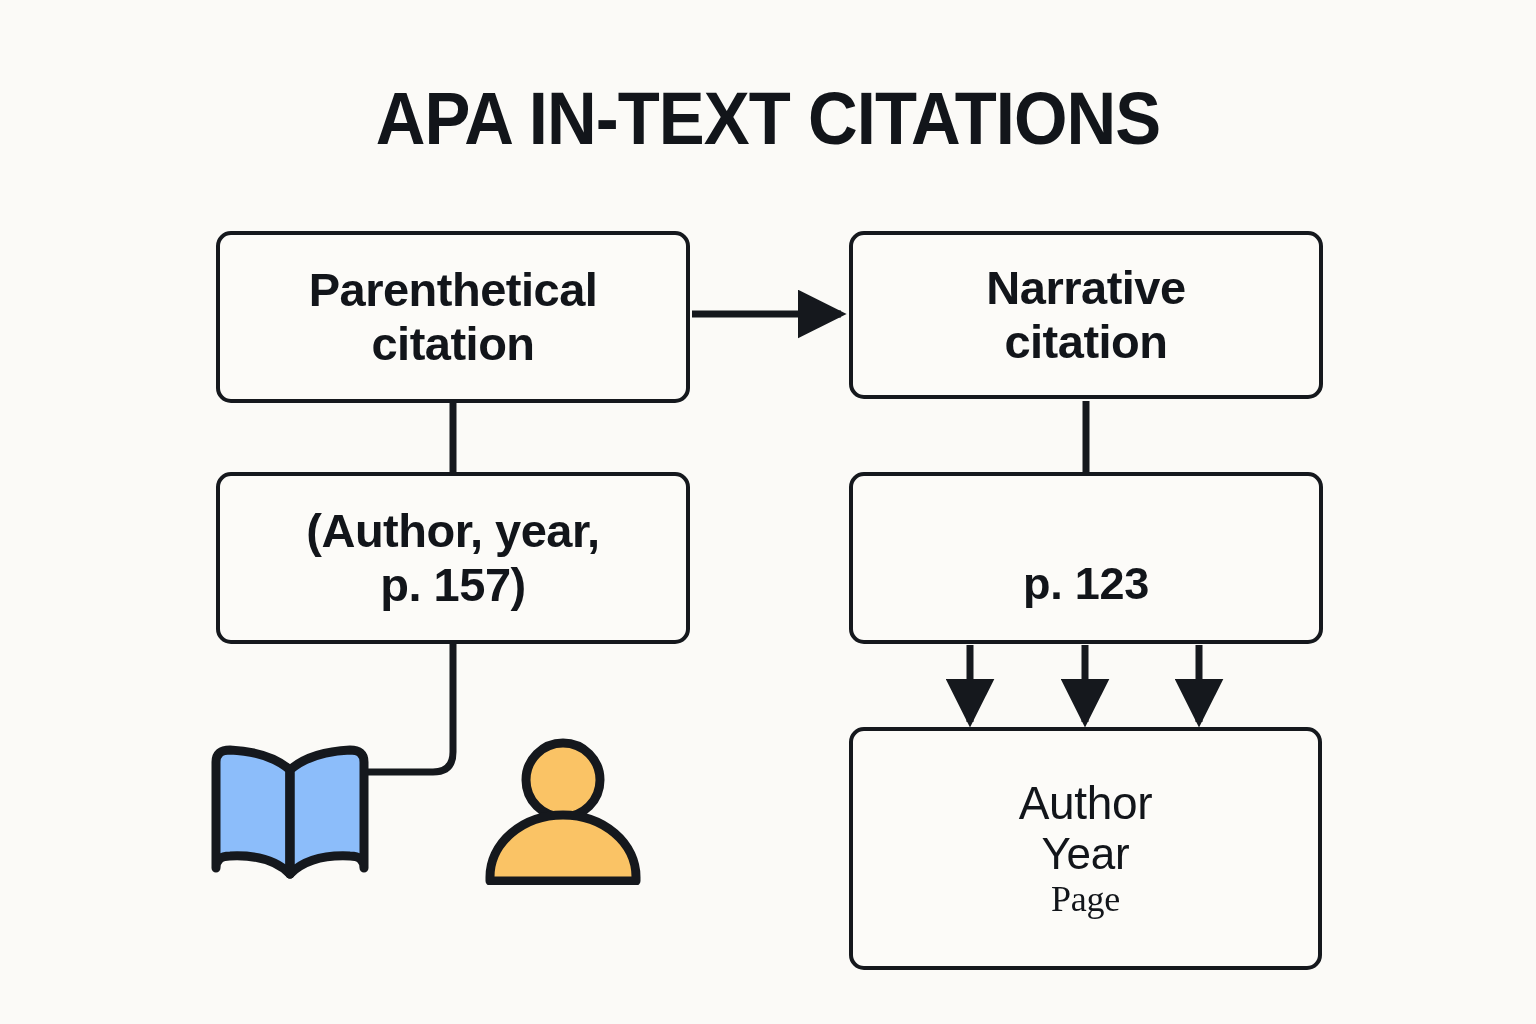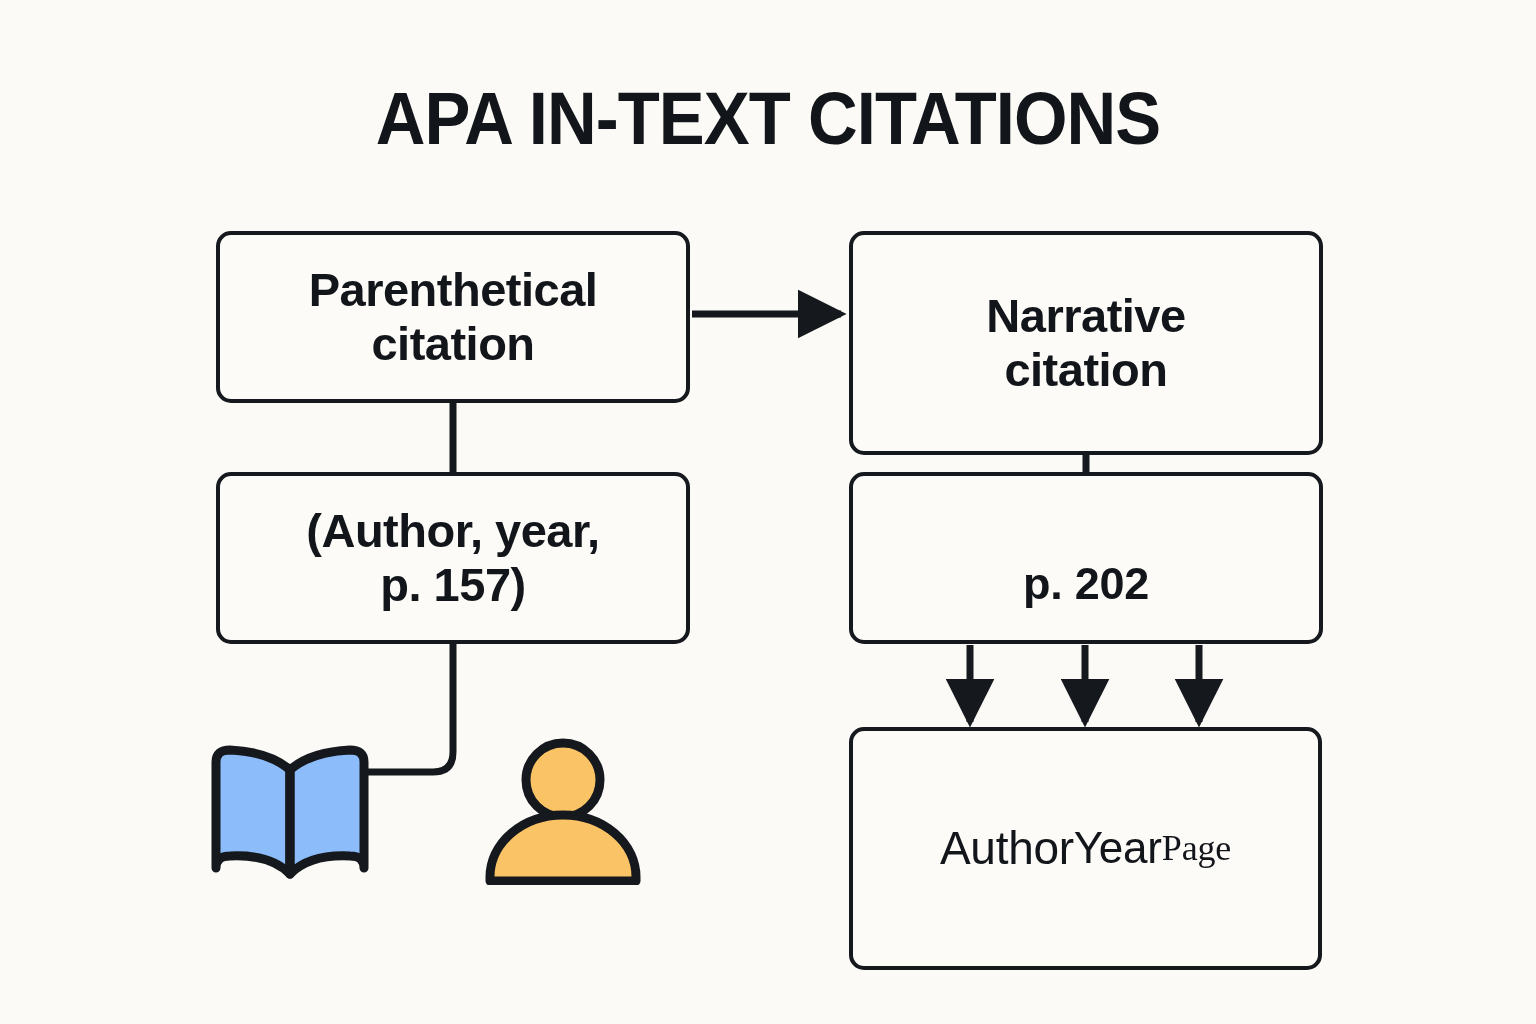--- a/index.html
+++ b/index.html
@@ -60,7 +60,7 @@
   }
 
   #node-parenthetical { left: 216px; top: 231px;  width: 474px; height: 172px; }
-  #node-narrative     { left: 849px; top: 231px;  width: 474px; height: 224px; align-items: center; }
+  #node-narrative     { left: 849px; top: 231px;  width: 474px; height: 168px; align-items: center; }
   #node-paren-format  { left: 216px; top: 472px;  width: 474px; height: 172px; }
   #node-narr-format   { left: 849px; top: 472px;  width: 474px; height: 172px; }
   #node-components    { left: 849px; top: 727px;  width: 473px; height: 243px; }

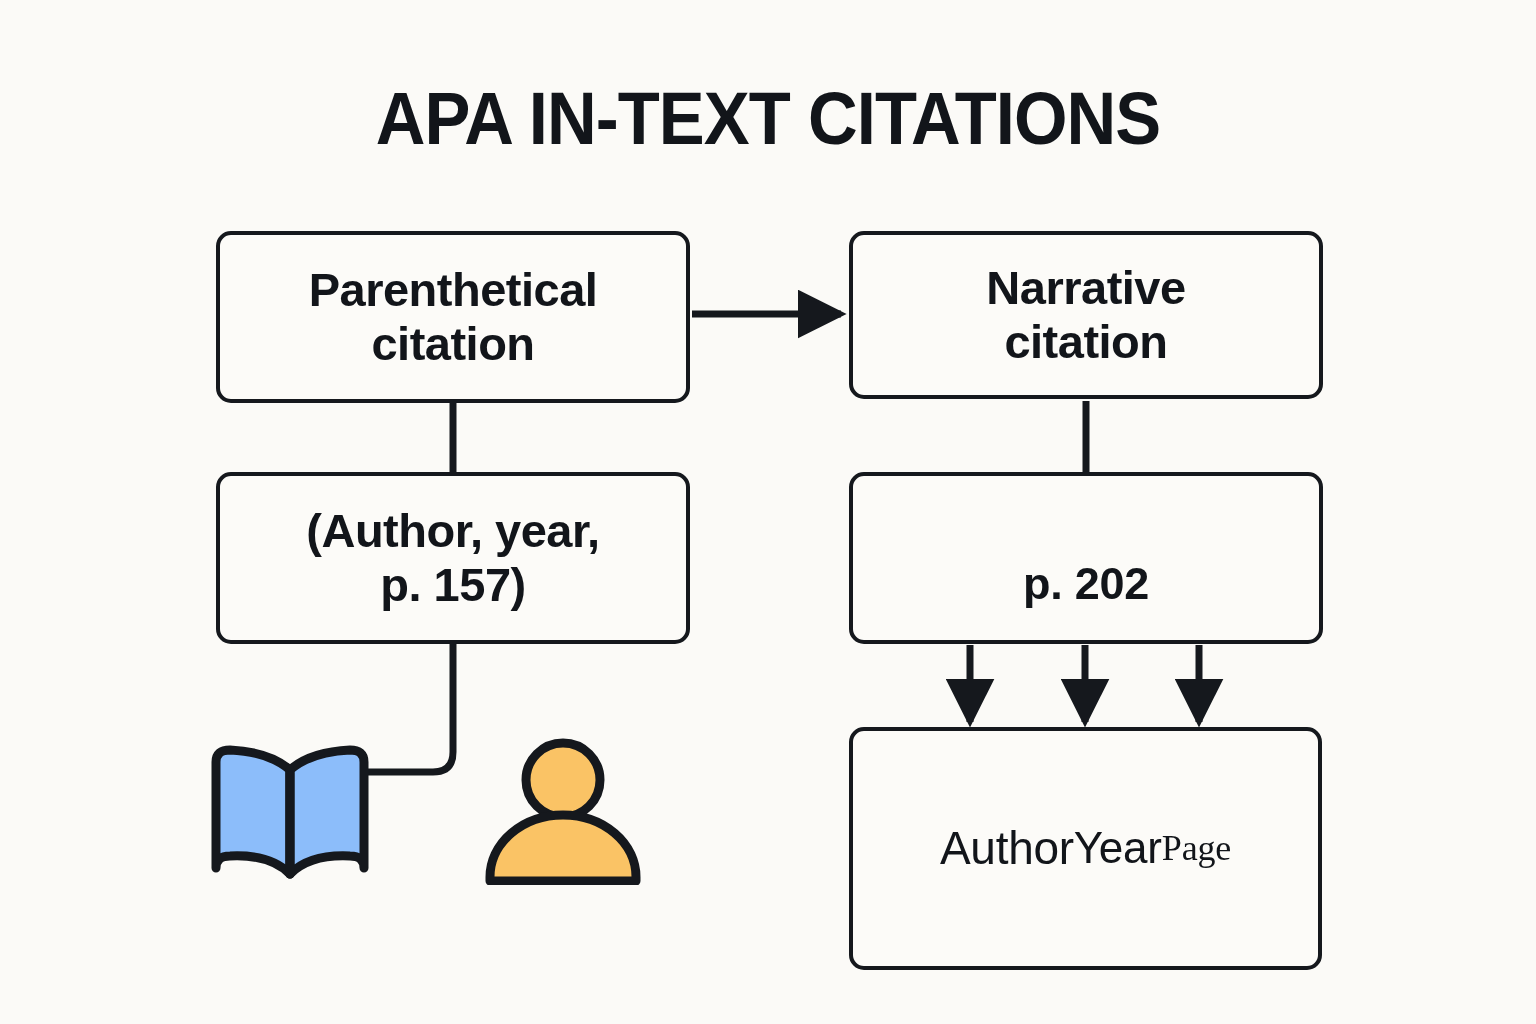--- a/index.html
+++ b/index.html
@@ -142,7 +142,7 @@
   <div class="node" id="node-narr-format">
     <div class="txt t-semi-44">
       <br>
-      <span>p. 202</span>
+      <span>p. 123</span>
     </div>
   </div>
 

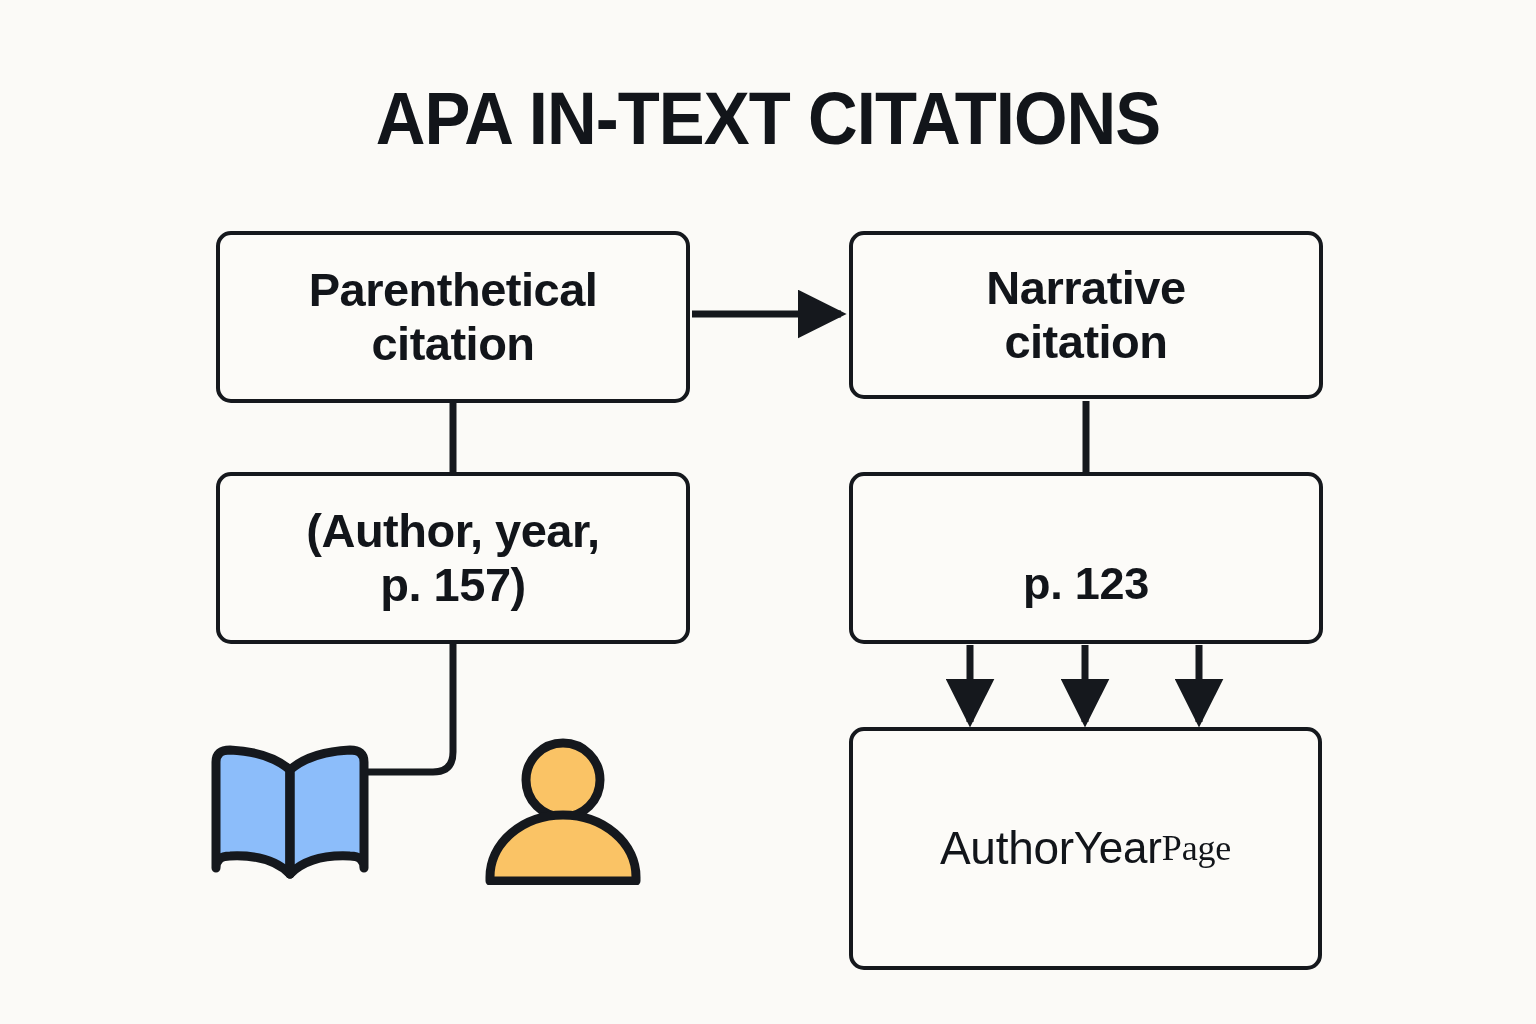--- a/index.html
+++ b/index.html
@@ -69,8 +69,7 @@
 
   .components-stack {
     display: flex;
-    flex-direction: row;
-    align-items: center;
+    flex-direction: column;
     line-height: 1.12;
   }
   .components-stack .c-author { font-size: 46px; font-weight: 500; letter-spacing: -0.3px; }

